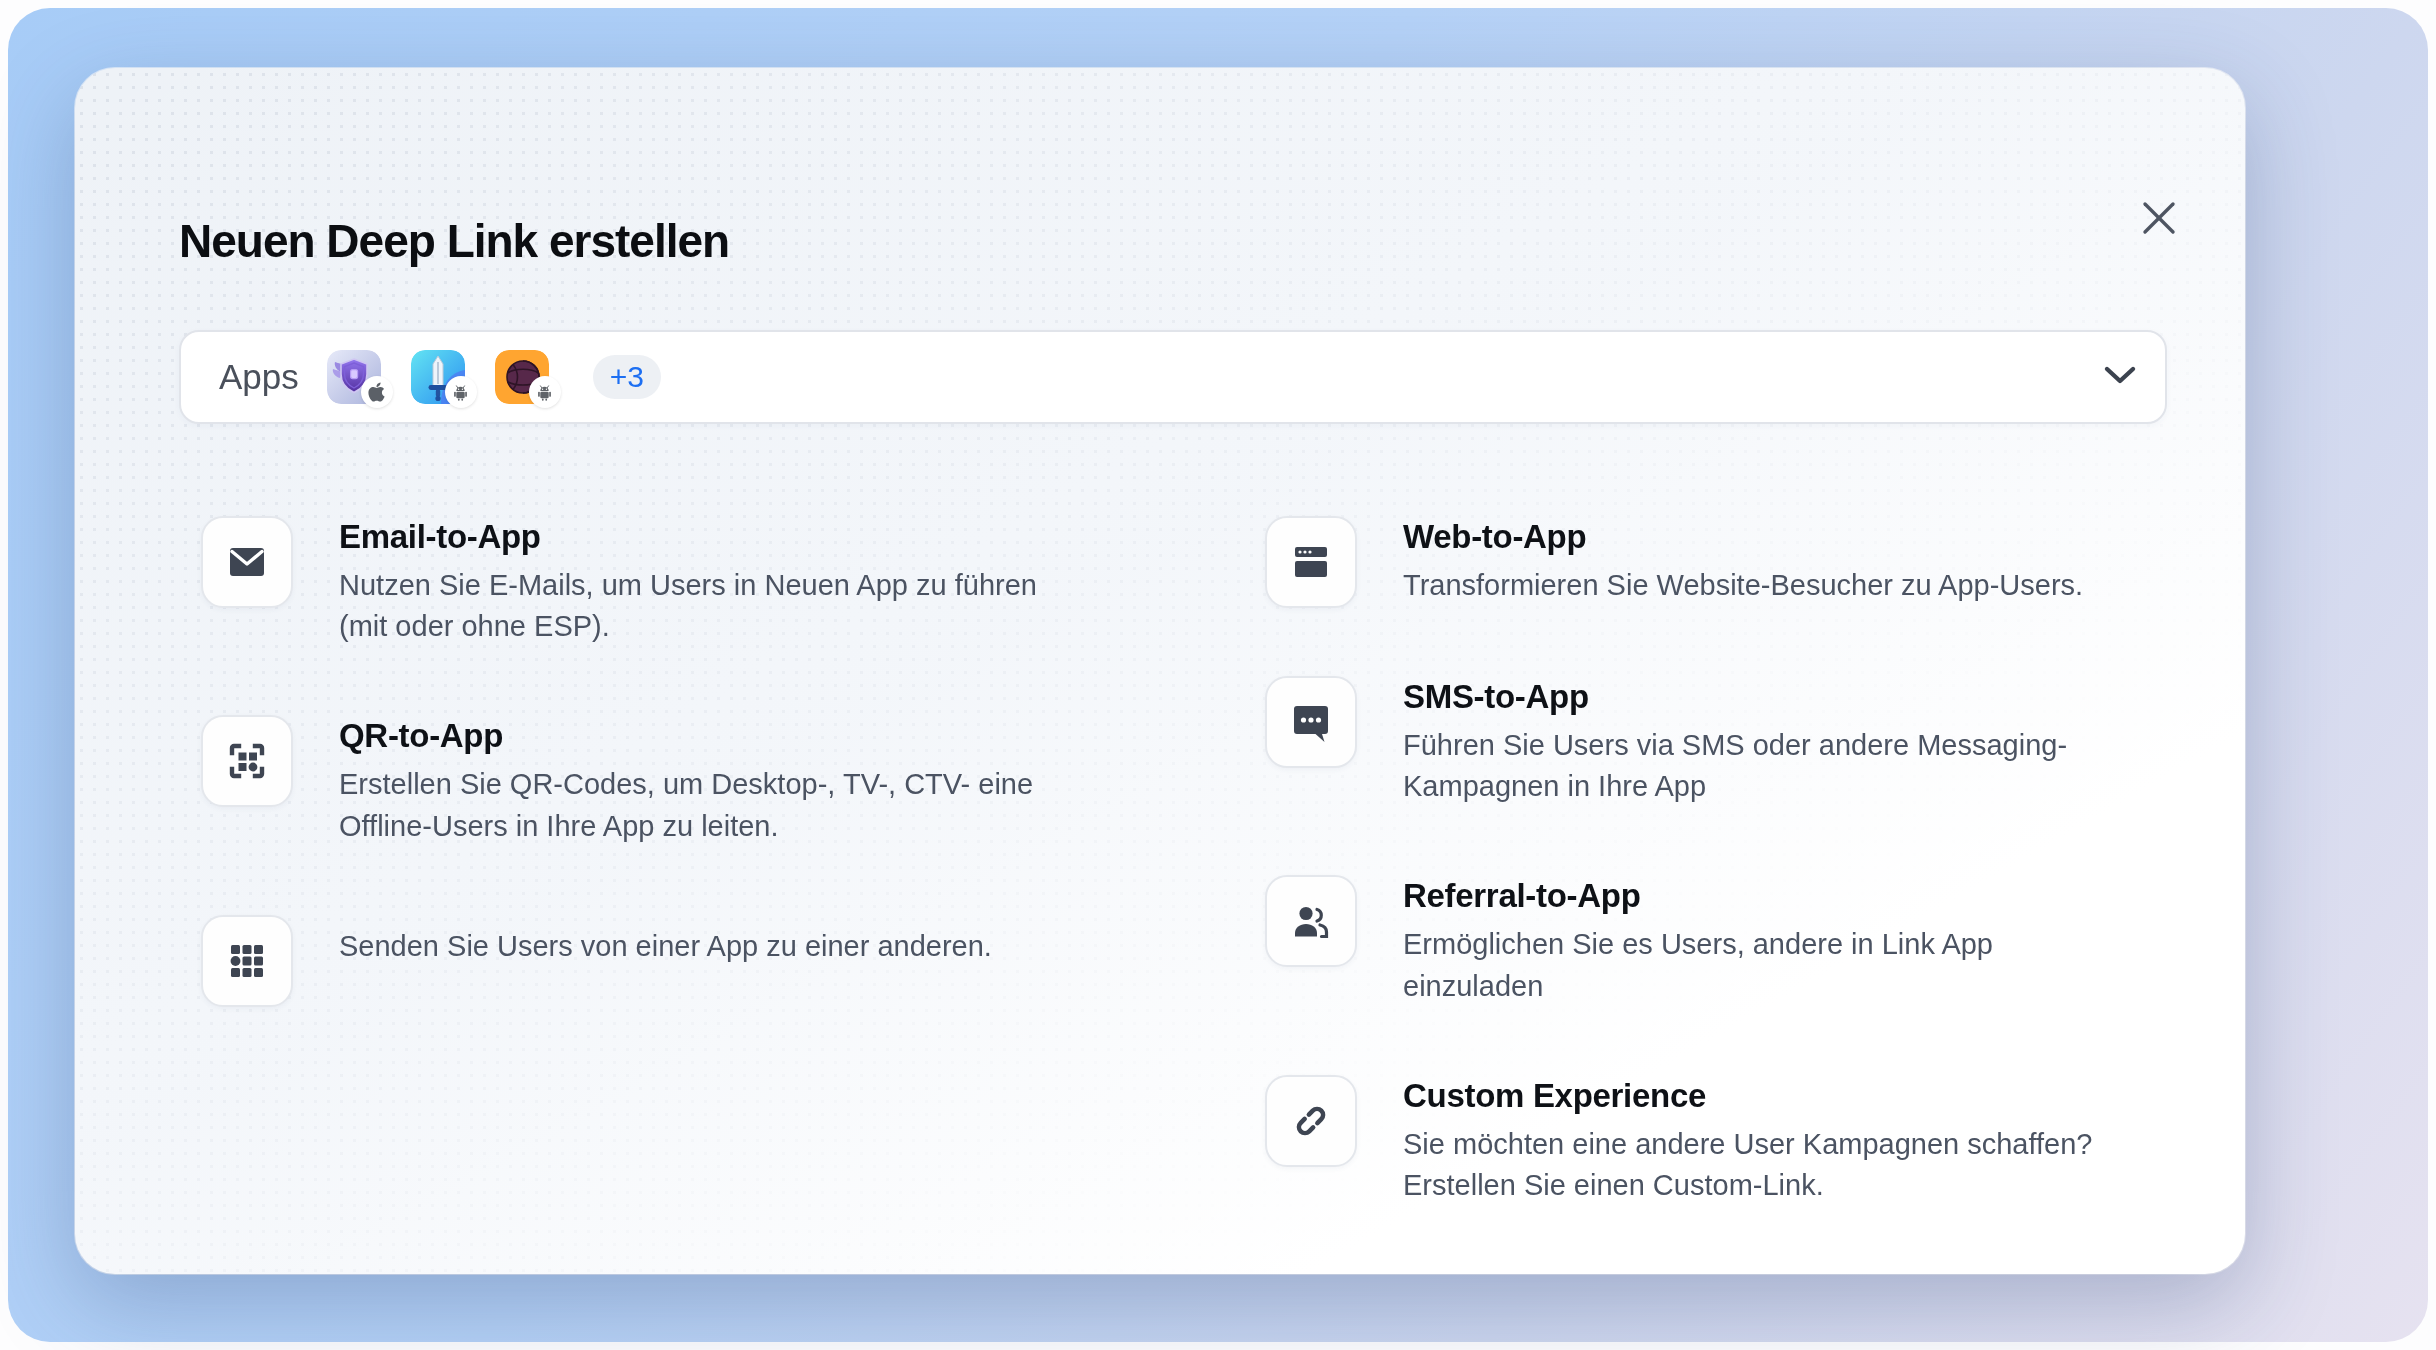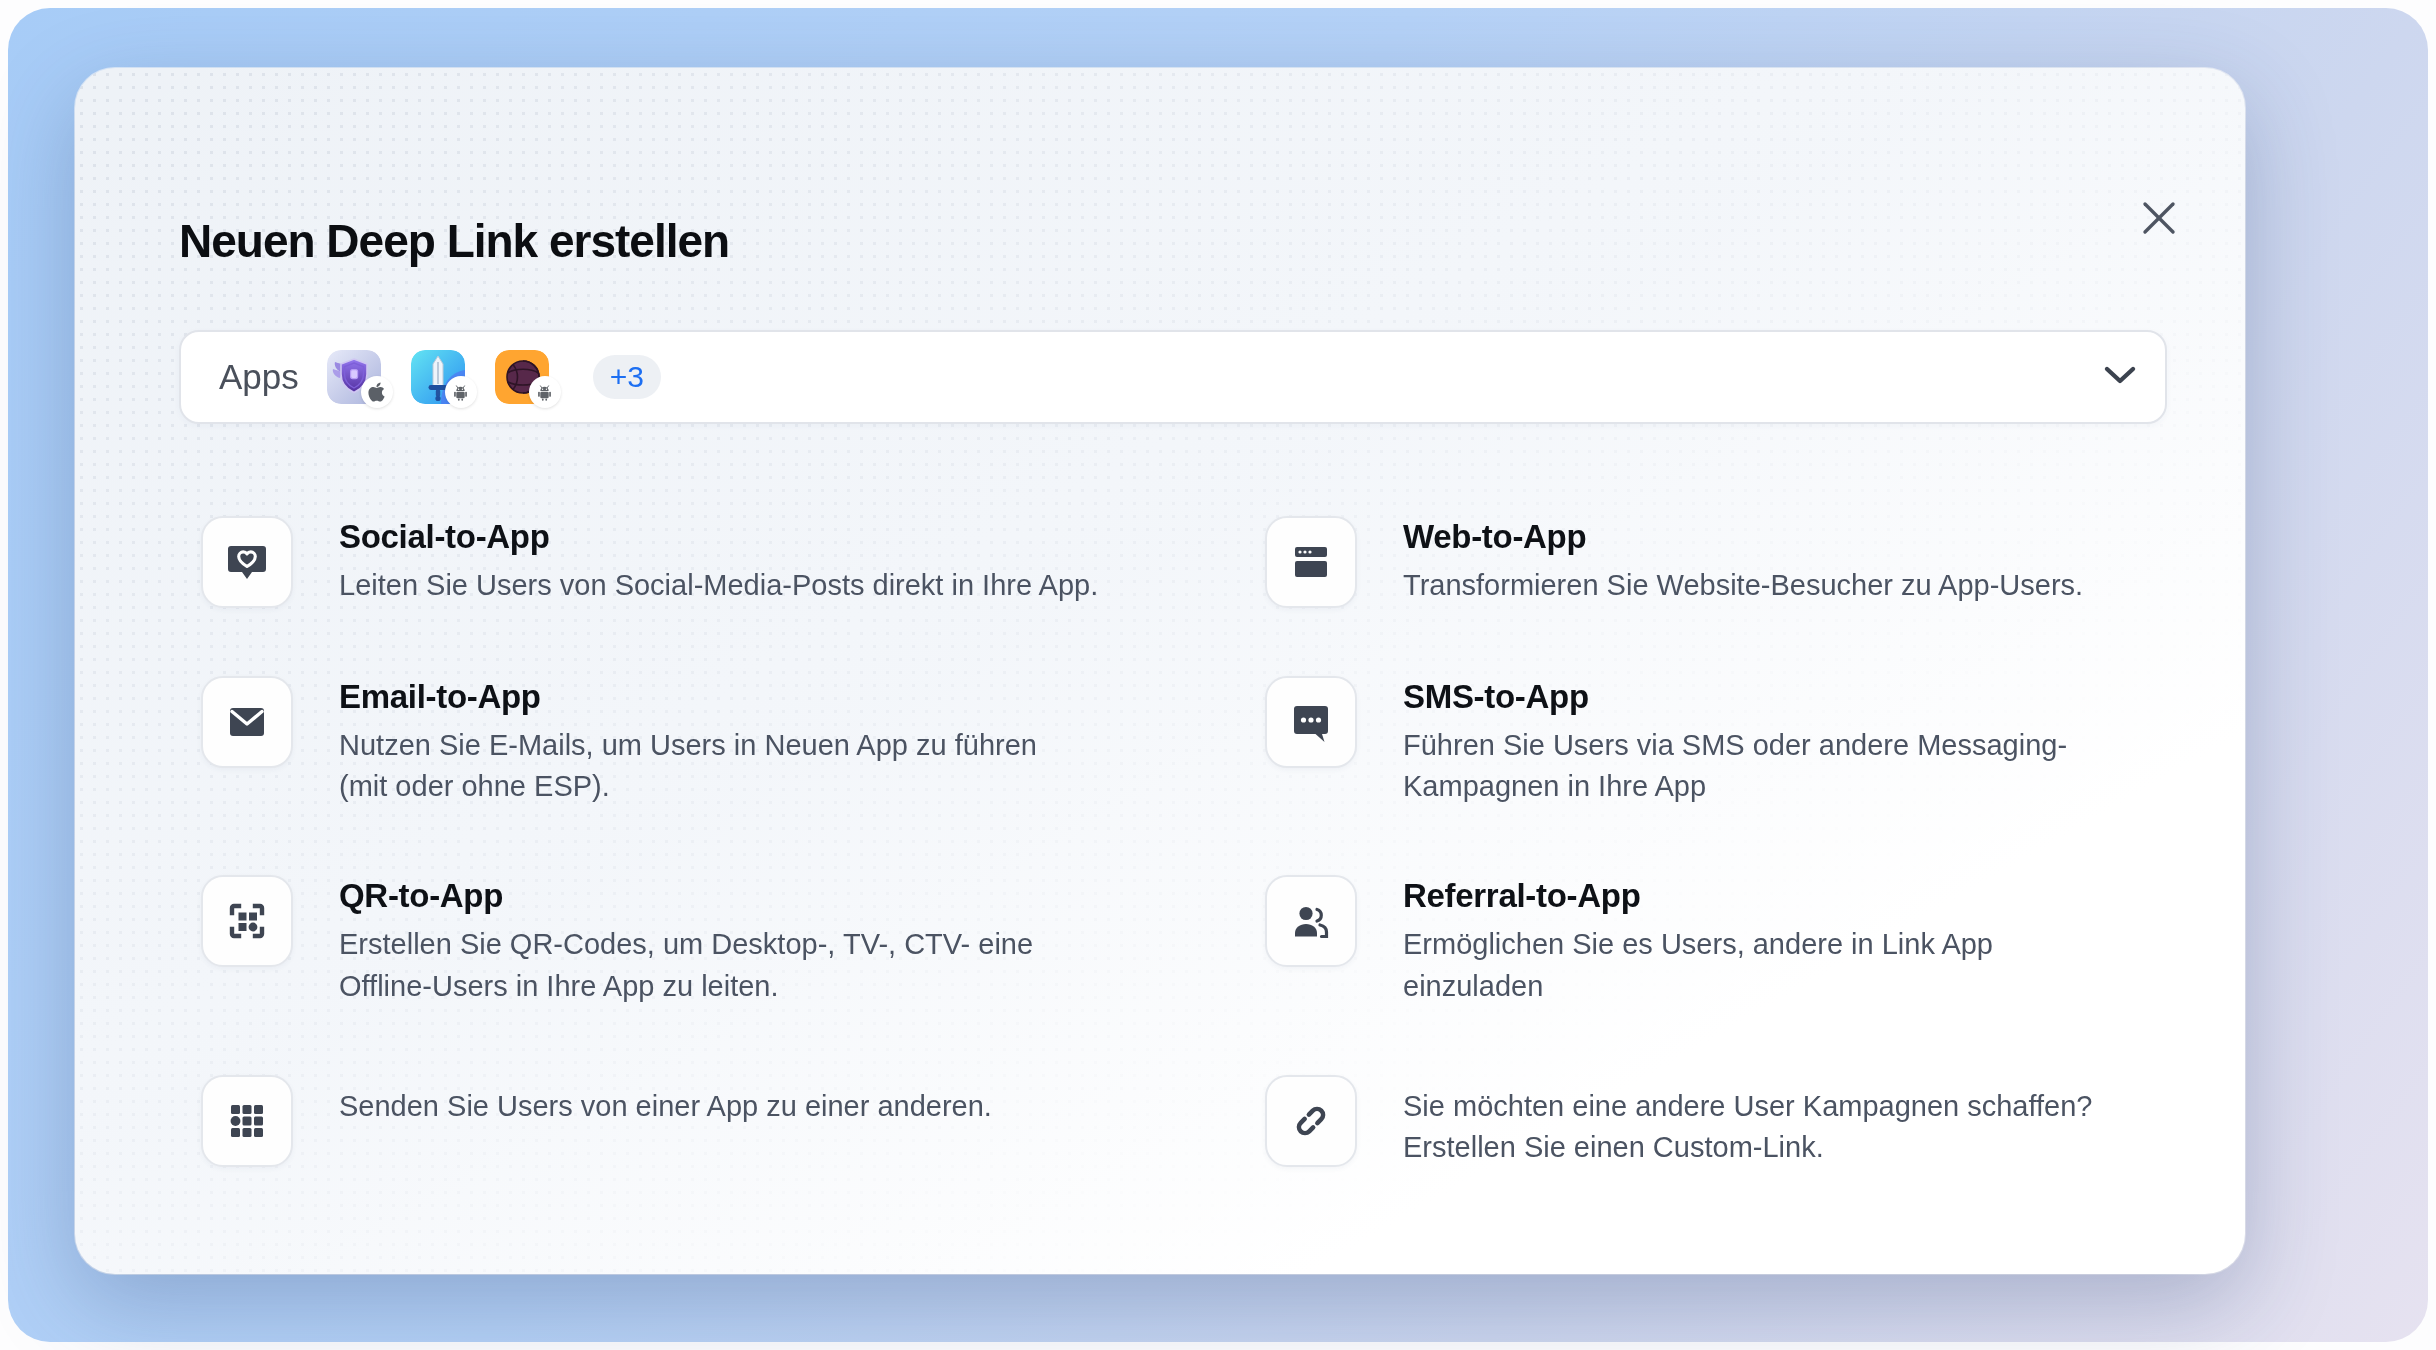--- a/index.html
+++ b/index.html
@@ -234,18 +234,6 @@
 
     <div class="option-col">
 
-      <div class="option-item">
-        <span class="option-tile">
-          <svg viewBox="0 0 48 48">
-            <path class="glyph" d="M8 8 h32 a3 3 0 0 1 3 3 v20 a3 3 0 0 1 -3 3 h-11 l-5 7 l-5 -7 h-11 a3 3 0 0 1 -3 -3 v-20 a3 3 0 0 1 3 -3 z"></path>
-            <path d="M24 28.5 c-5.5-3.4-8.3-6.6-8.3-10 c0-2.6 2-4.6 4.5-4.6 c1.6 0 3 .8 3.8 2.1 c.8-1.3 2.2-2.1 3.8-2.1 c2.5 0 4.5 2 4.5 4.6 c0 3.4-2.8 6.6-8.3 10z" fill="none" stroke="#ffffff" stroke-width="3.1" stroke-linejoin="round"></path>
-          </svg>
-        </span>
-        <span class="option-text">
-          <span class="option-title" style="display:block">Social-to-App</span>
-          <span class="option-desc" style="display:block">Leiten Sie Users von Social-Media-Posts direkt in Ihre App.</span>
-        </span>
-      </div>
 
       <div class="option-item">
         <span class="option-tile">

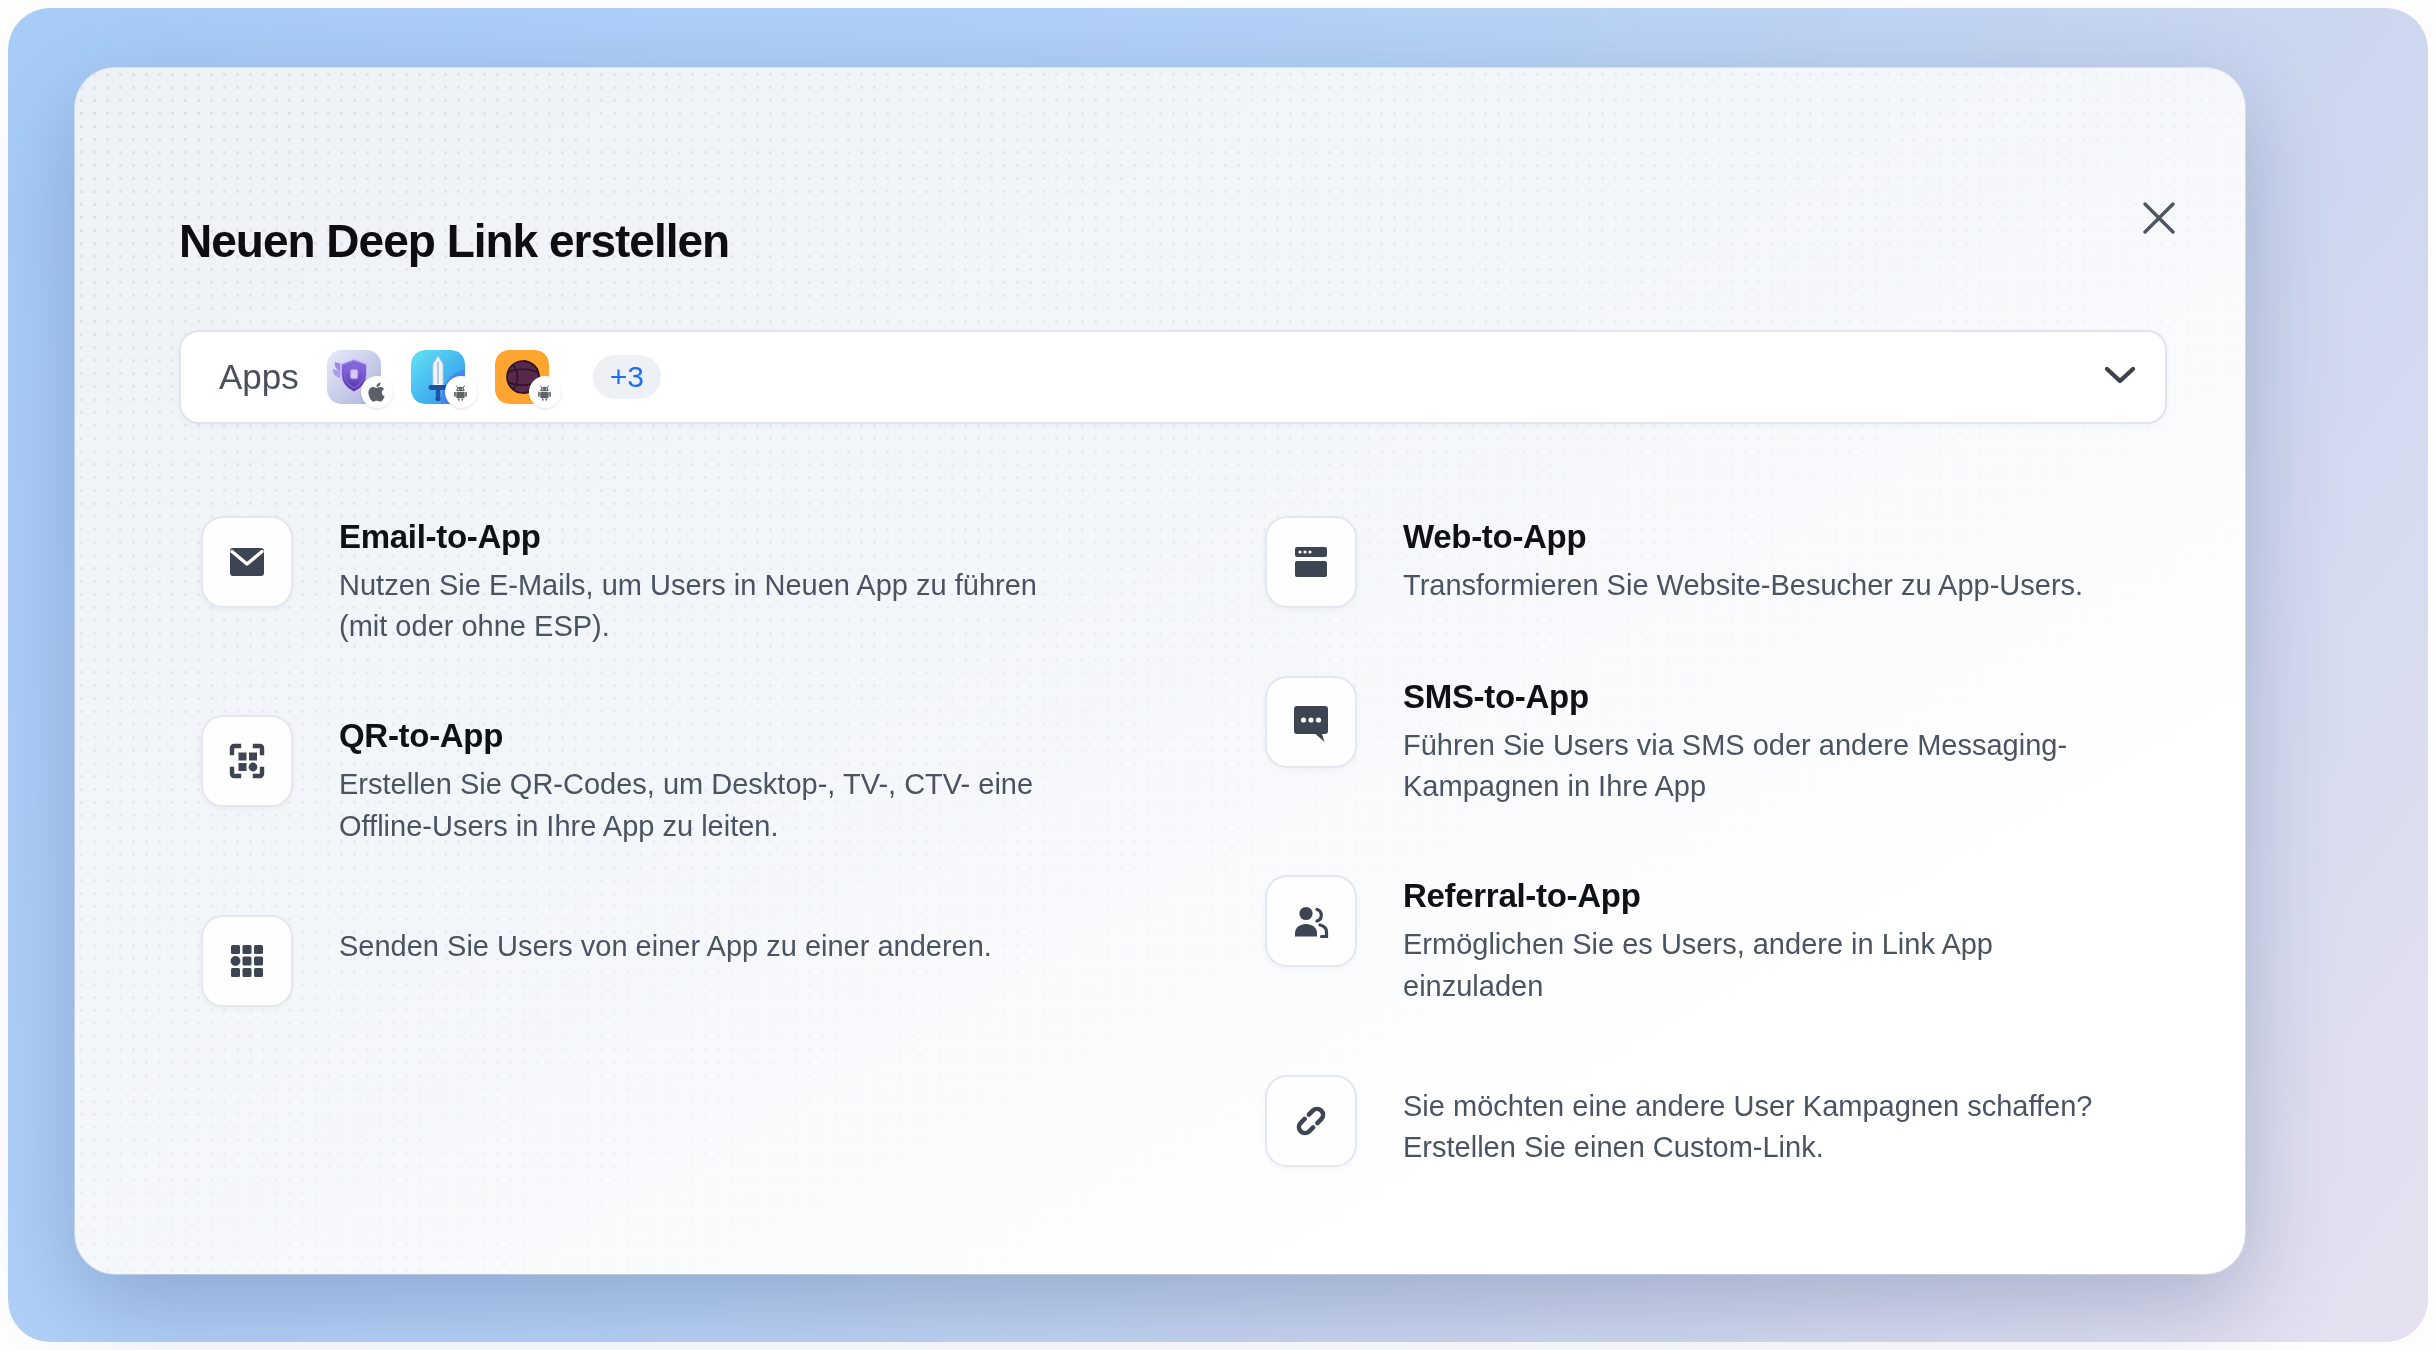--- a/index.html
+++ b/index.html
@@ -352,6 +352,7 @@
           </svg>
         </span>
         <span class="option-text">
+          <span class="option-title" style="display:block">Custom Experience</span>
           <span class="option-desc" style="display:block">Sie möchten eine andere User Kampagnen schaffen?
 Erstellen Sie einen Custom-Link.</span>
         </span>

